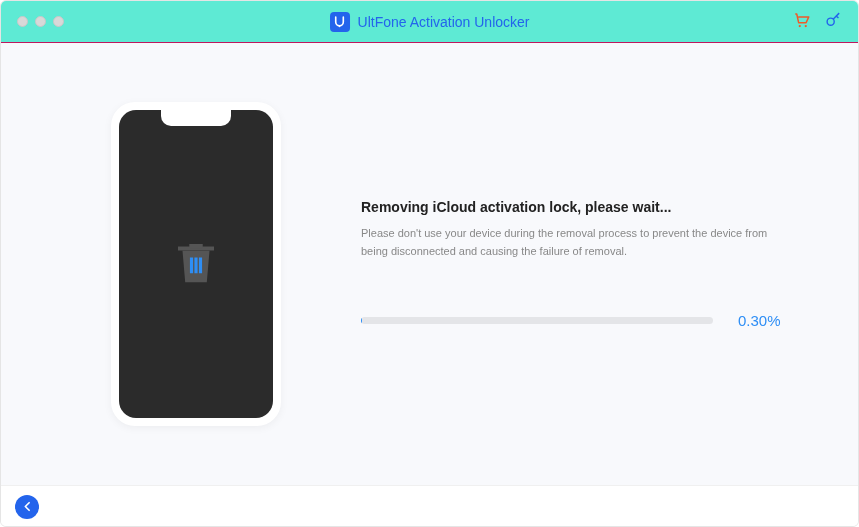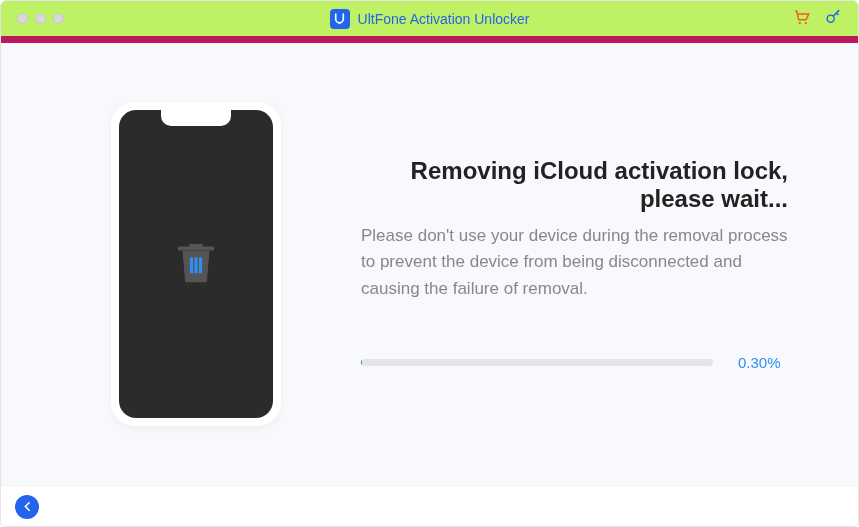--- a/index.html
+++ b/index.html
@@ -22,9 +22,9 @@
       display: flex;
       align-items: center;
       padding: 0 16px;
-      background: #bef264;
-      position: relative;
-      border-bottom: 7px solid #be185d;
+      background: #5eead4;
+      position: relative;
+      border-bottom: 1px solid #be185d;
     }
     .window-controls {
       display: flex;

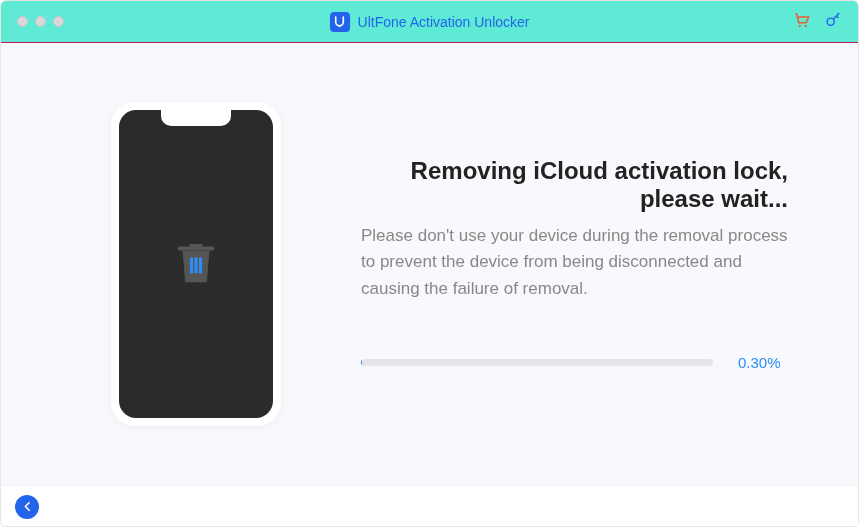--- a/index.html
+++ b/index.html
@@ -124,11 +124,10 @@
       padding-right: 20px;
     }
     .heading {
-      font-size: 24px;
+      font-size: 14px;
       font-weight: 700;
       color: #222;
       margin-bottom: 10px;
-      text-align: right;
     }
     .subtext {
       font-size: 17px;

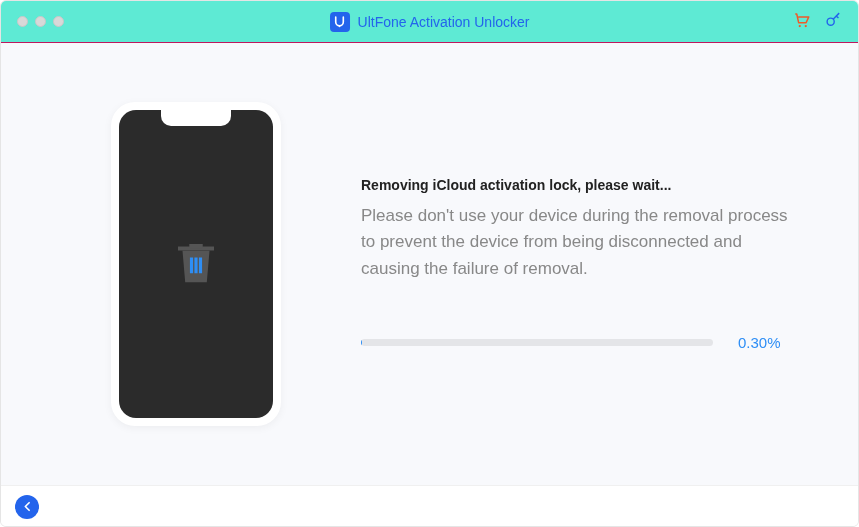--- a/index.html
+++ b/index.html
@@ -130,7 +130,7 @@
       margin-bottom: 10px;
     }
     .subtext {
-      font-size: 17px;
+      font-size: 11px;
       color: #888;
       line-height: 1.55;
       margin-bottom: 52px;

